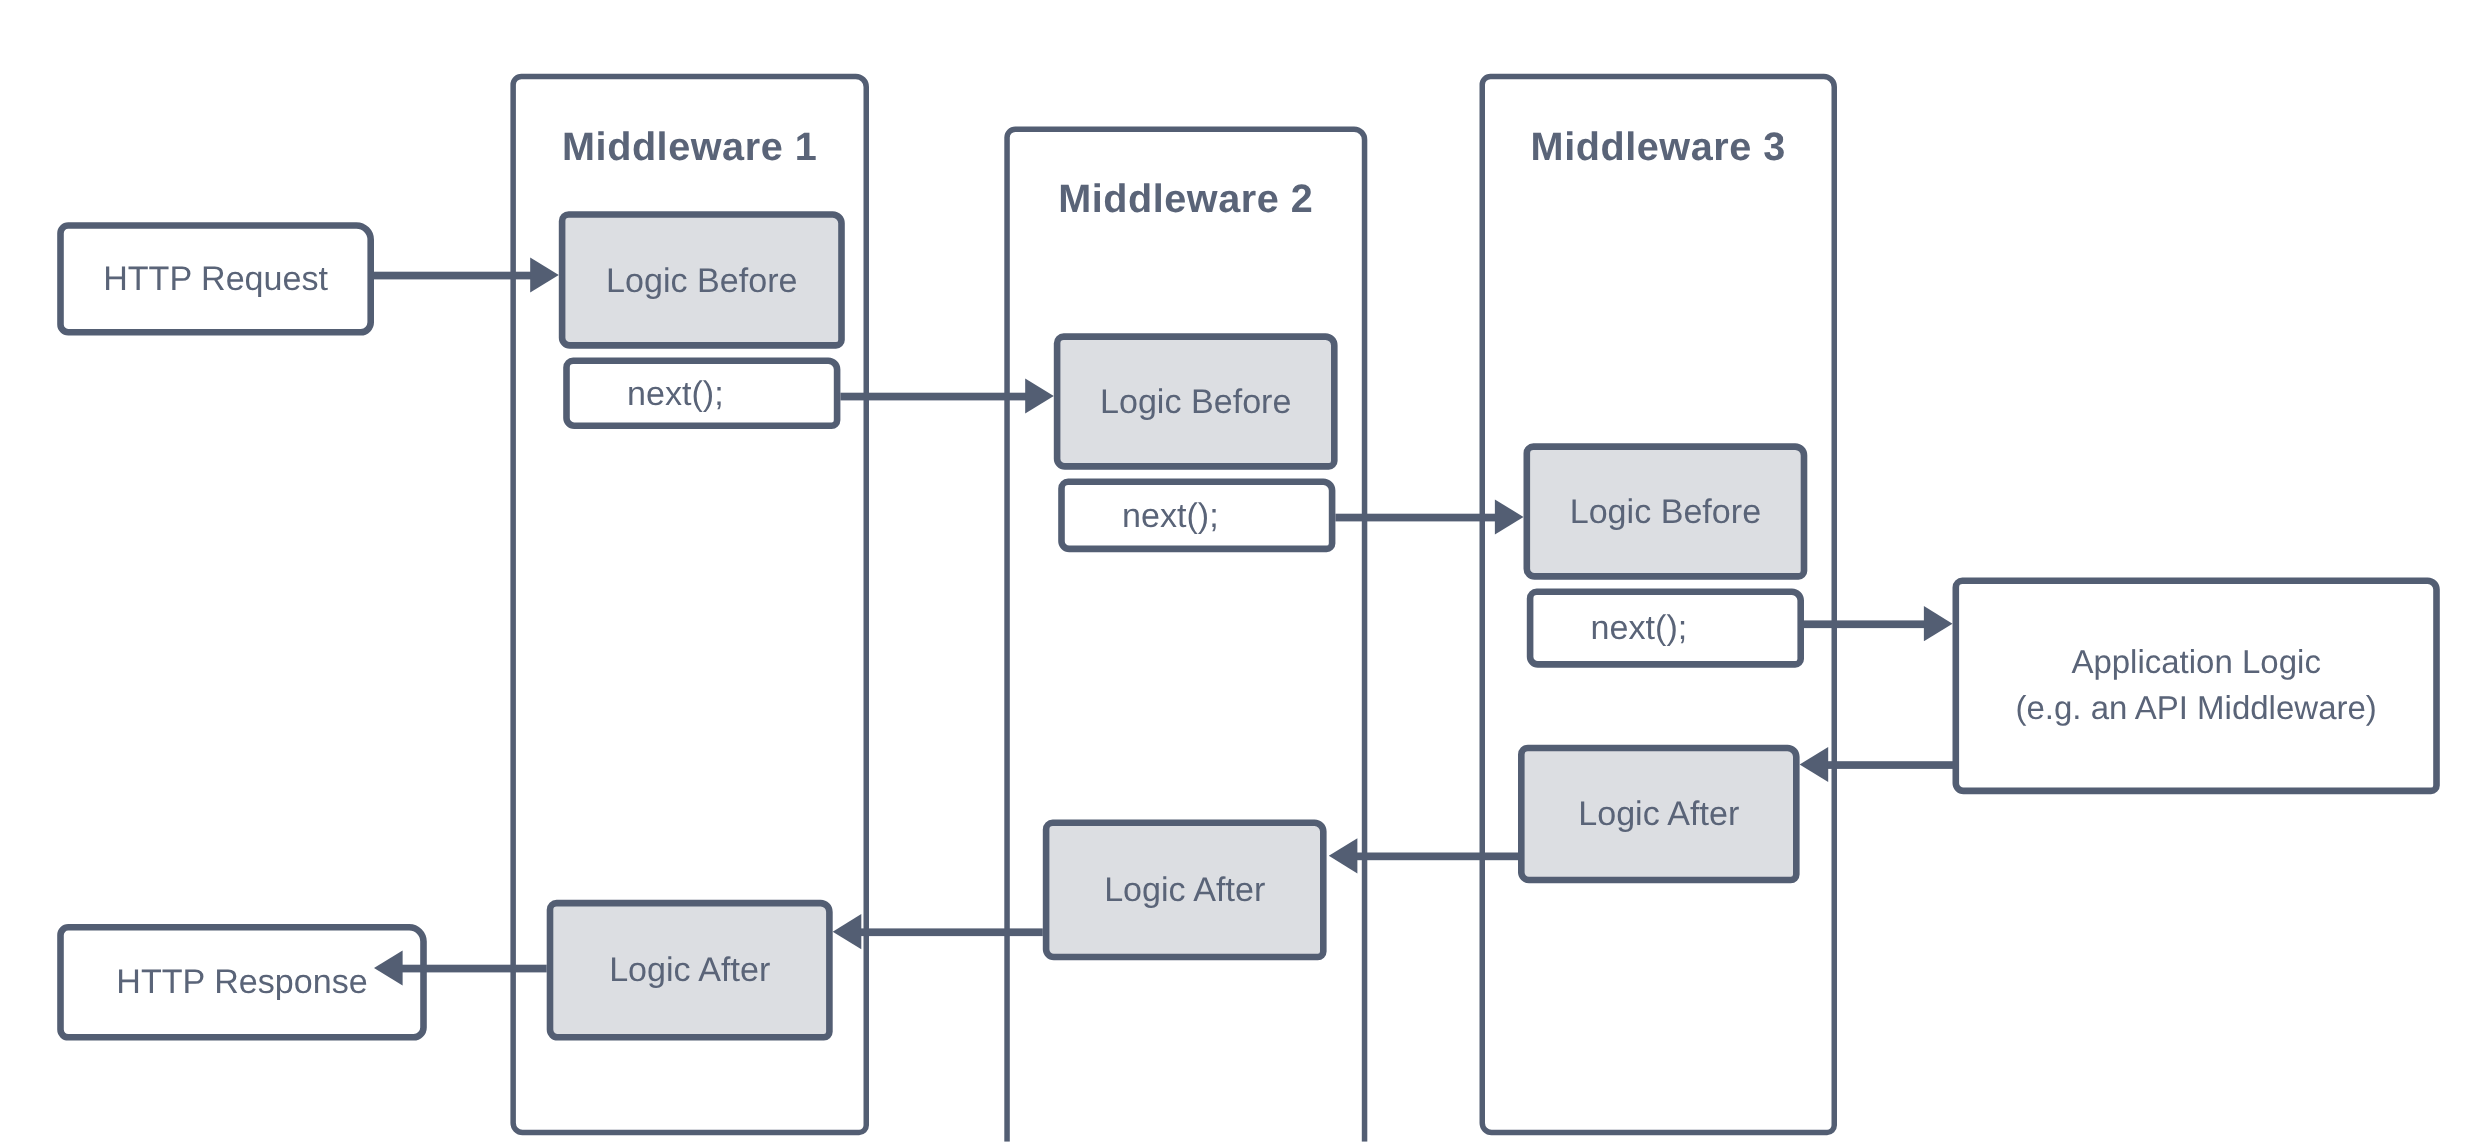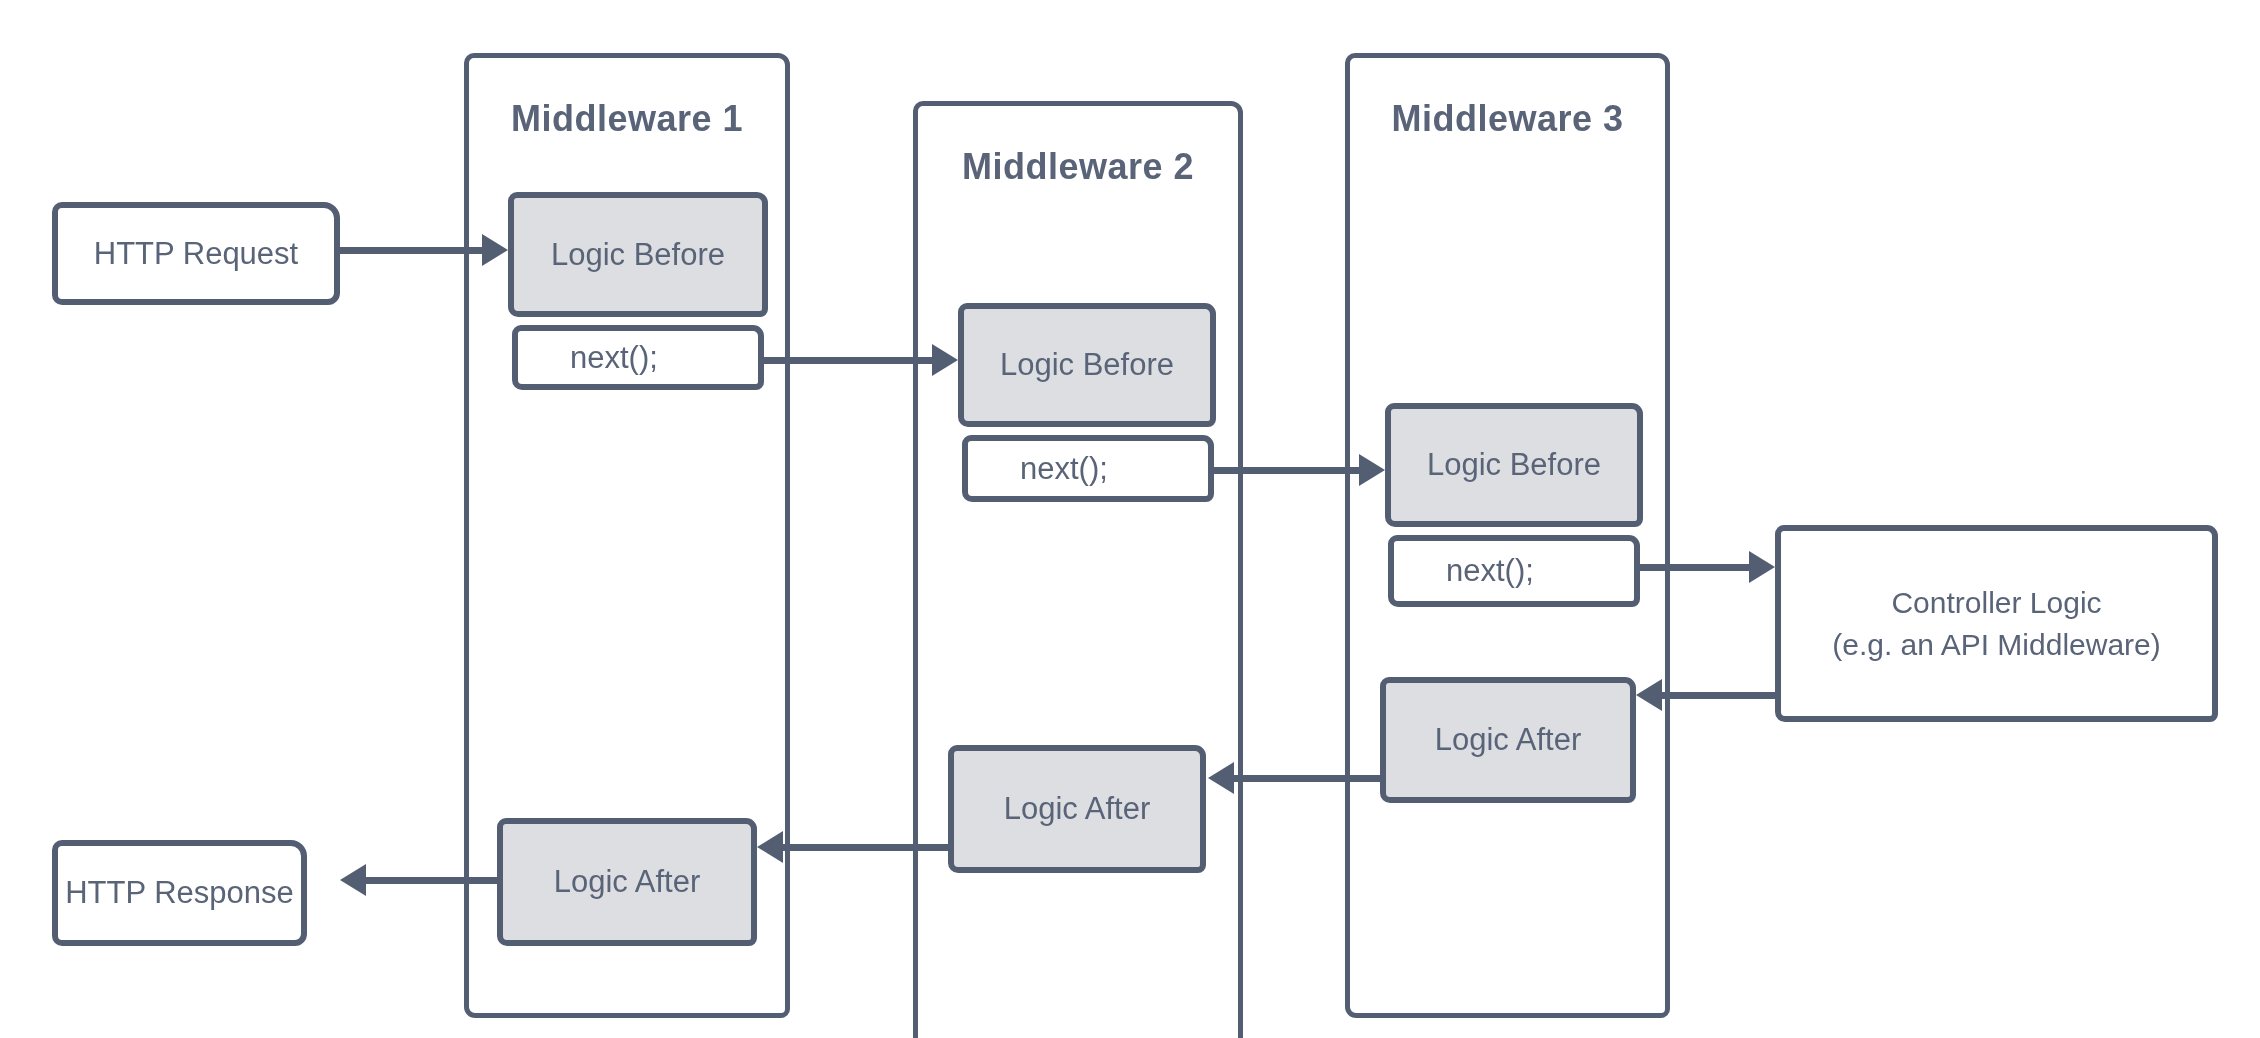--- a/index.html
+++ b/index.html
@@ -13,7 +13,7 @@
   }
   
   .lane{
-    position:absolute;top:53px;height:965px;
+    position:absolute;top:67px;height:965px;
     background:#ffffff;
     border:5px solid var(--stroke,#535e73);
     border-radius:10px 12px 9px 11px;

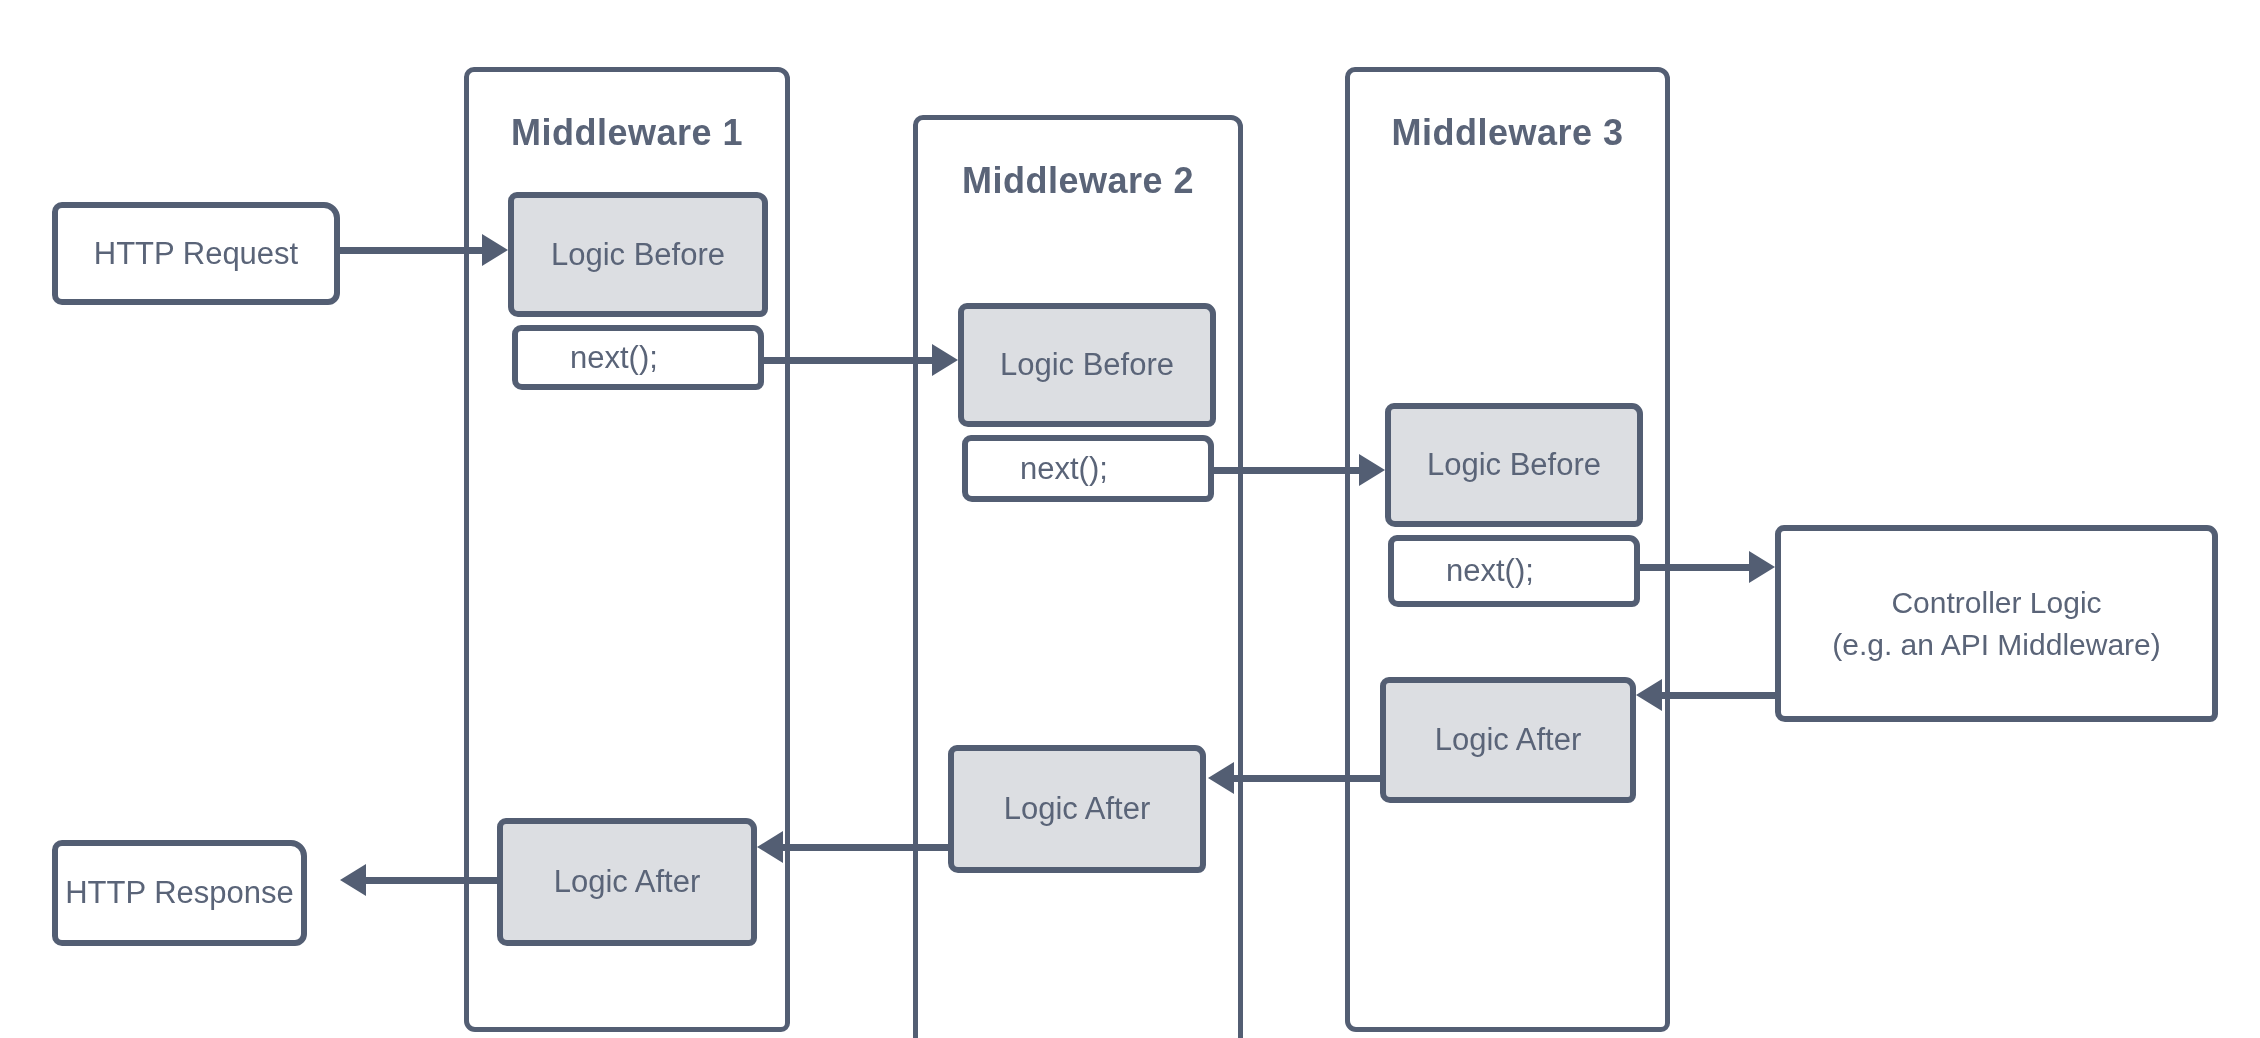--- a/index.html
+++ b/index.html
@@ -83,7 +83,7 @@
   <div class="node gray" style="left:1380px;top:677px;width:256px;height:126px;">Logic After</div>
 
   <div class="node multiline" style="left:1775px;top:525px;width:443px;height:197px;">
-    <span>Controller Logic</span>
+    <span>Application Logic</span>
     <span>(e.g. an API Middleware)</span>
   </div>
 

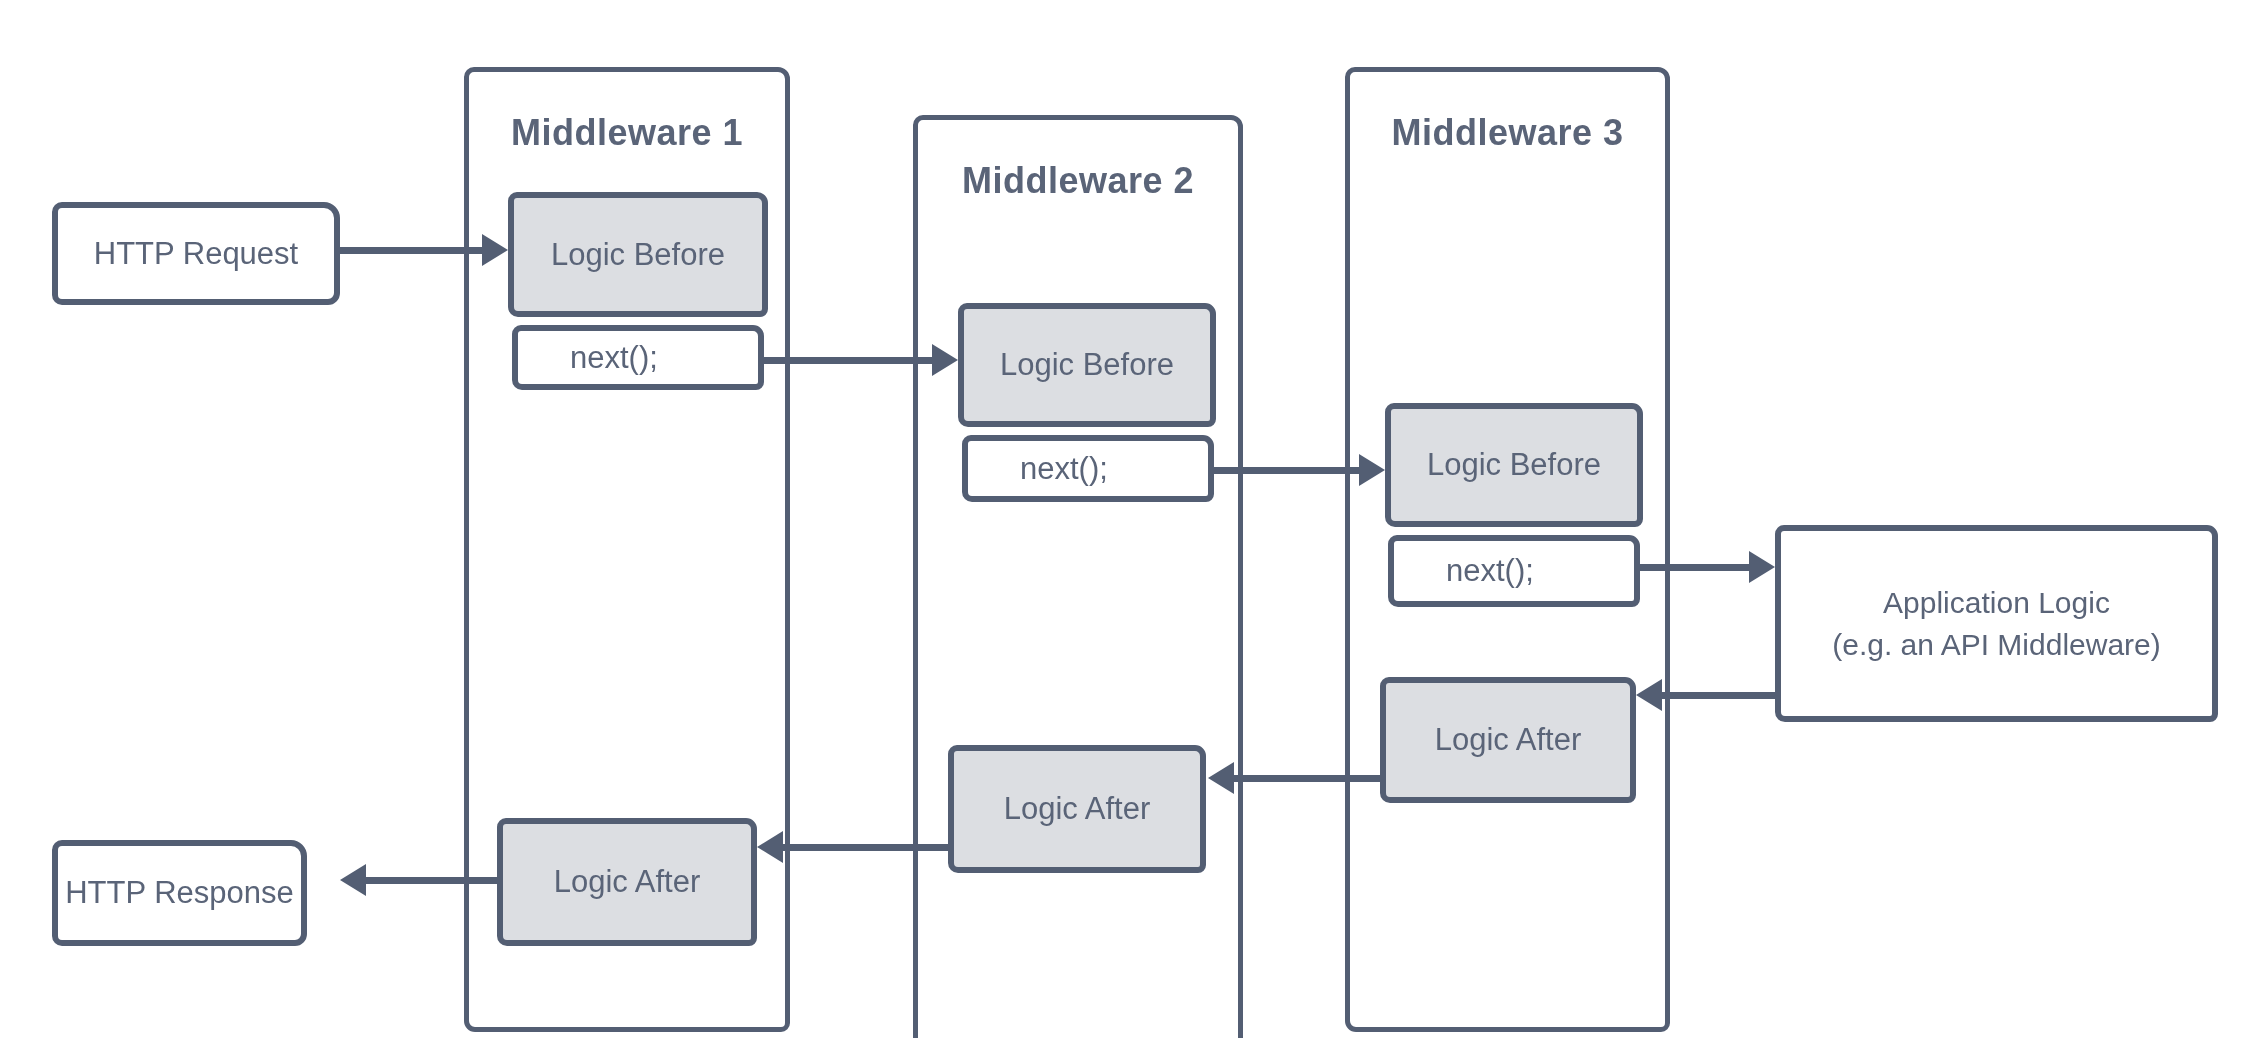--- a/index.html
+++ b/index.html
@@ -68,7 +68,7 @@
   </div>
 
   <div class="node" style="left:52px;top:202px;width:288px;height:103px;border-radius:10px 16px 12px 10px;">HTTP Request</div>
-  <div class="node" style="left:52px;top:840px;width:255px;height:106px;border-radius:10px 16px 12px 10px;">HTTP Response</div>
+  <div class="node" style="left:52px;top:840px;width:336px;height:106px;border-radius:10px 16px 12px 10px;">HTTP Response</div>
 
   <div class="node gray" style="left:508px;top:192px;width:260px;height:125px;">Logic Before</div>
   <div class="node code" style="left:512px;top:325px;width:252px;height:65px;">next();</div>

